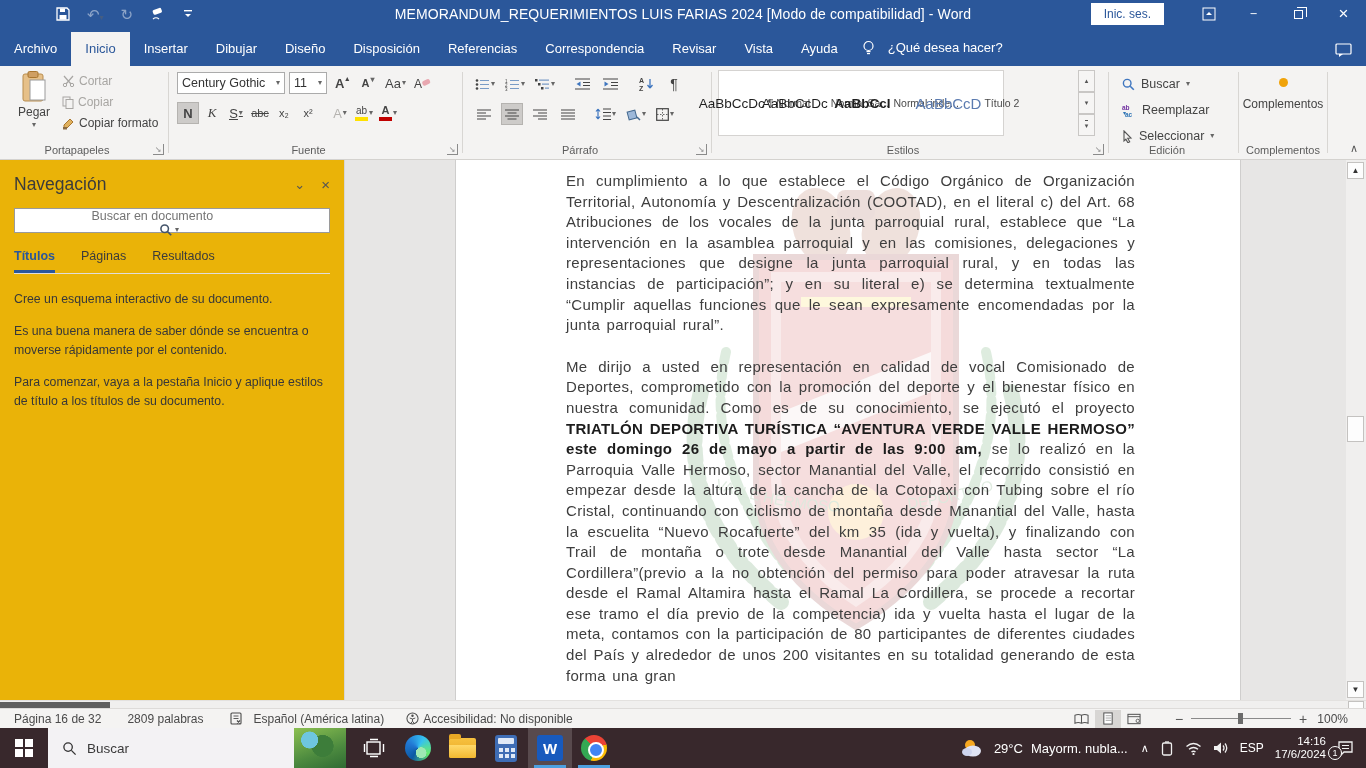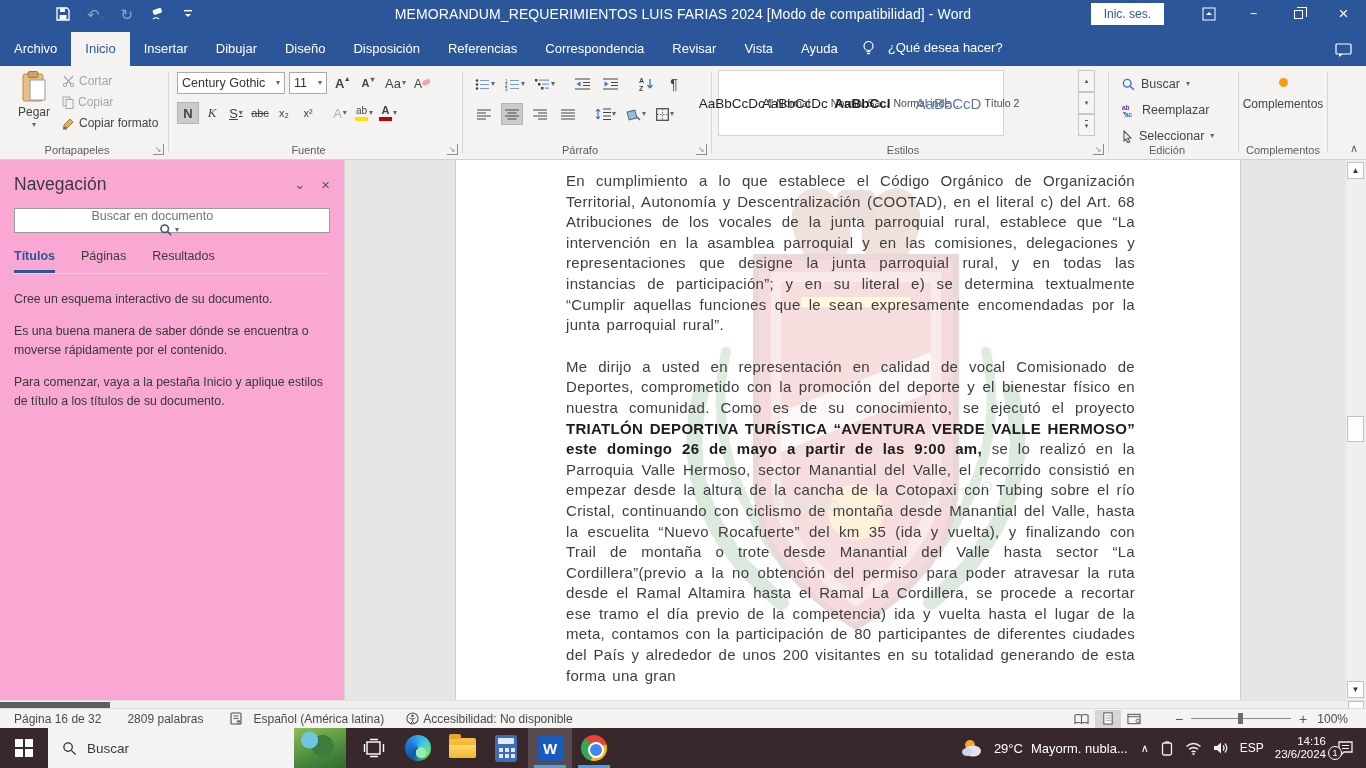--- a/index.html
+++ b/index.html
@@ -63,7 +63,7 @@
   
   .main{position:absolute;top:160px;left:0;width:1366px;height:540px;}
   
-  .navpane{position:absolute;left:0;top:0;width:345px;height:540px;background:#f9a8d4;border-right:1px solid #d8d6d3;}
+  .navpane{position:absolute;left:0;top:0;width:345px;height:540px;background:#eab308;border-right:1px solid #d8d6d3;}
   .np-head{display:flex;align-items:center;margin:14px 14px 0;}
   .np-title{font-size:17.5px;color:#3b3b3b;flex:1;}
   .np-ctl{color:#555;font-size:13px;margin-left:16px;}

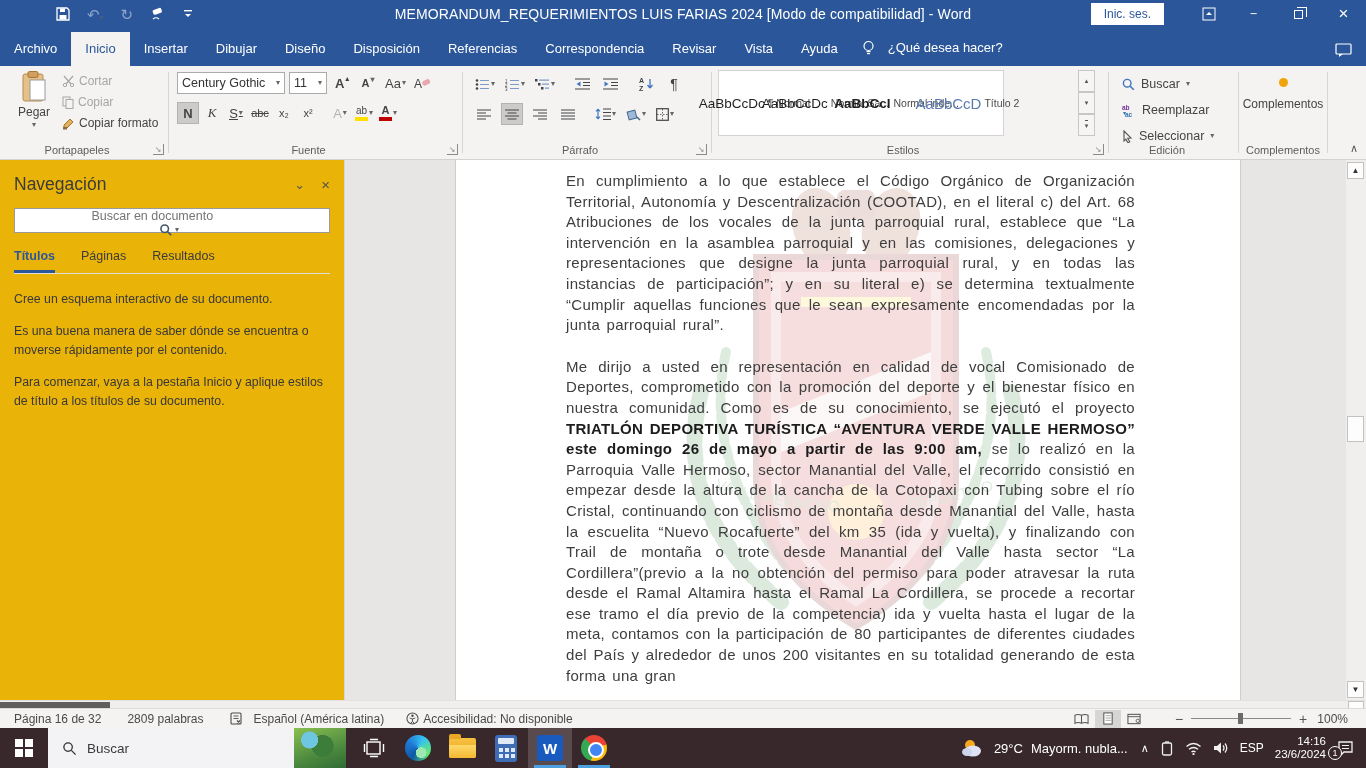--- a/index.html
+++ b/index.html
@@ -702,7 +702,7 @@
         <span>ESP</span>
         <span class="clock">
           <div>14:16</div>
-          <div>23/6/2024</div>
+          <div>17/6/2024</div>
         </span>
         <span class="notif">
           <svg width="17" height="16" viewBox="0 0 17 16">

